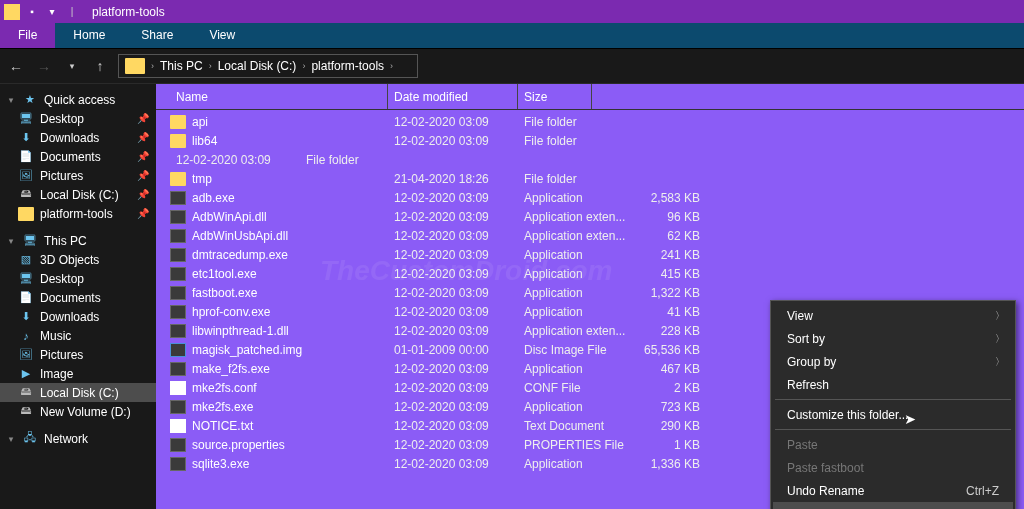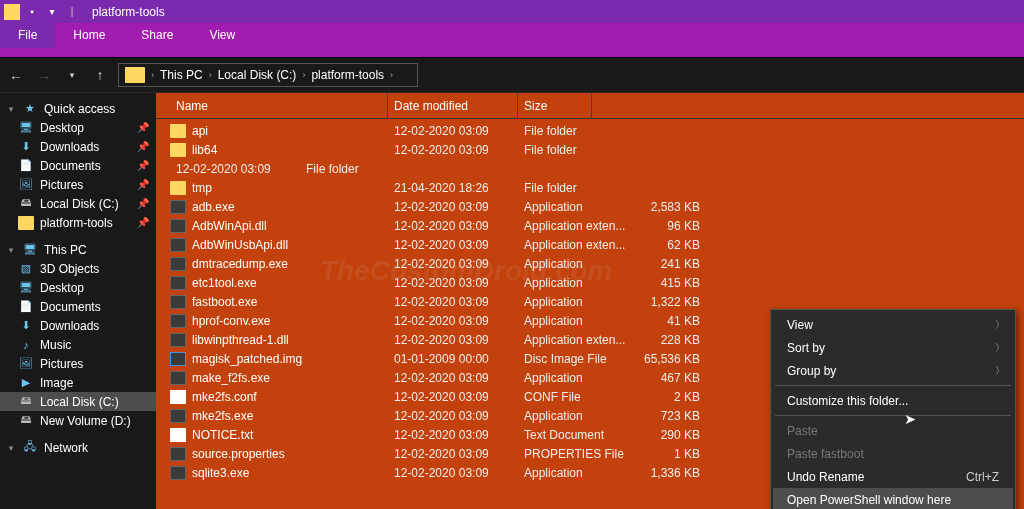--- a/index.html
+++ b/index.html
@@ -10,7 +10,7 @@
 .titlebar .qat { width: 16px; height: 16px; margin-right: 4px; display: flex; align-items: center; justify-content: center; color: #fff; font-size: 10px; }
 .titlebar .title { font-size: 12px; color: #fff; margin-left: 8px; }
 
-.ribbon { height: 35px; background: #a21caf; display: flex; border-bottom: 1px solid #000; }
+.ribbon { height: 26px; background: #0c4a6e; display: flex; border-bottom: 1px solid #000; }
 .ribbon .tab { padding: 0 18px; height: 25px; line-height: 24px; font-size: 12px; color: #fff; cursor: default; }
 .ribbon .tab.file { background: #7b2ab0; }
 

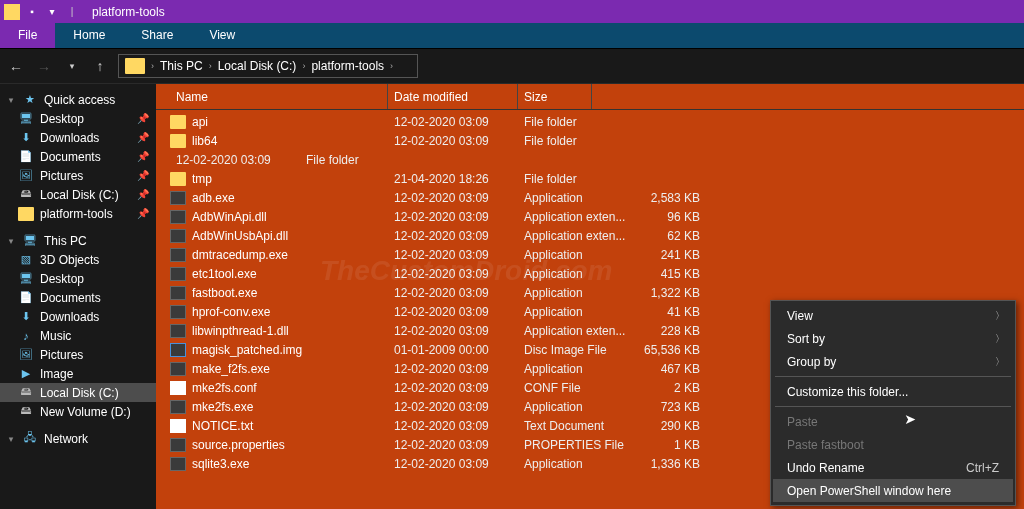--- a/index.html
+++ b/index.html
@@ -42,7 +42,7 @@
 .icon.cube { color: #6cc5ef; }
 .icon.dl { color: #6cc5ef; }
 
-.content { flex: 1; background: #c2410c; position: relative; }
+.content { flex: 1; background: #8b5cf6; position: relative; }
 .cols { display: flex; height: 26px; align-items: center; border-bottom: 1px solid #333; padding-left: 14px; }
 .cols .col { font-size: 12px; color: #fff; border-right: 1px solid #444; height: 100%; line-height: 26px; padding-left: 6px; }
 .cols .c-name { width: 218px; }

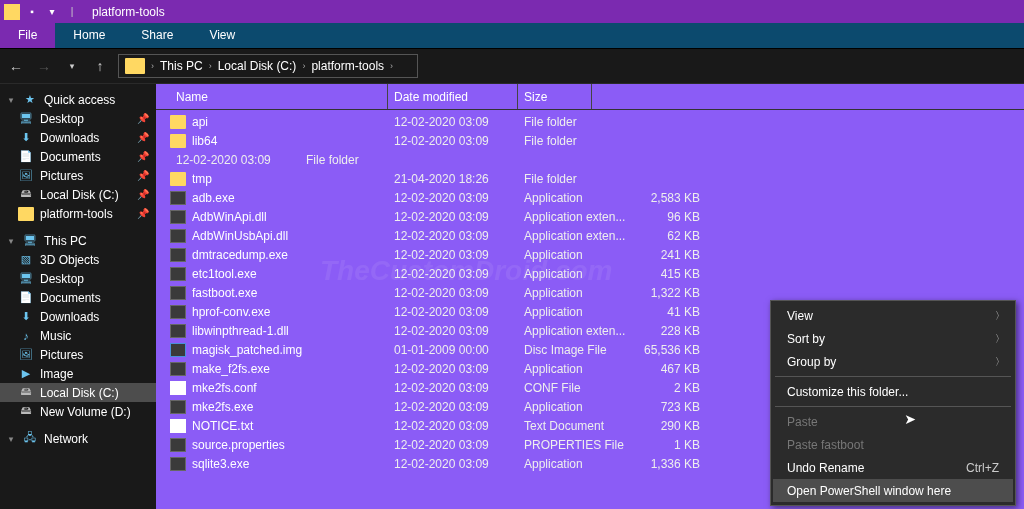--- a/index.html
+++ b/index.html
@@ -389,6 +389,9 @@
           <span>Group by</span>
           <span class="arrow">〉</span>
         </div>
+        <div class="ci">
+          <span>Refresh</span>
+        </div>
         <div class="divider"></div>
         <div class="ci">
           <span>Customize this folder...</span>

